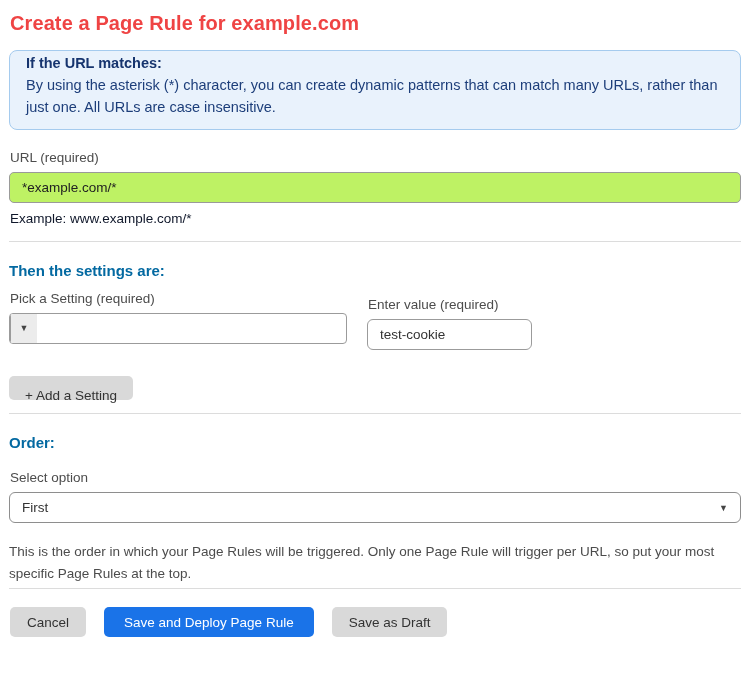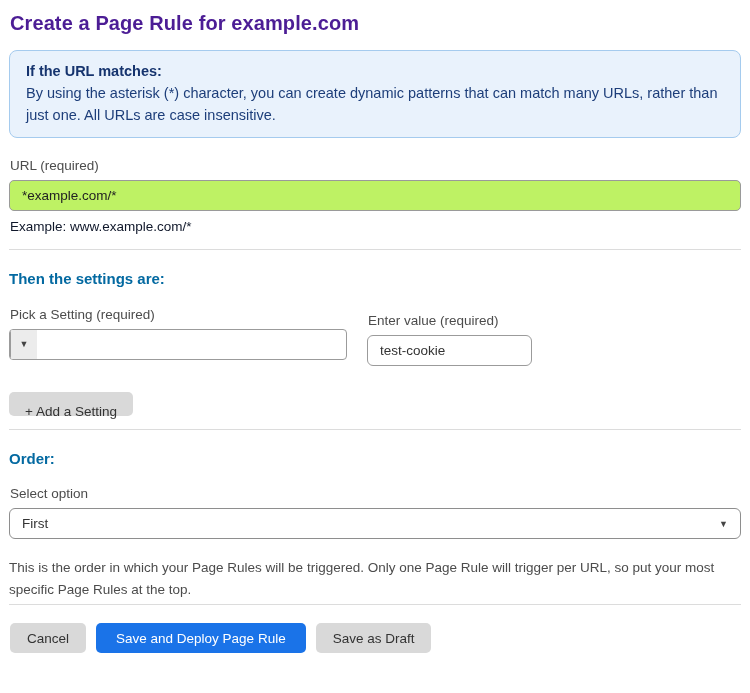--- a/index.html
+++ b/index.html
@@ -12,7 +12,7 @@
   .page { width:750px; height:693px; padding:10px 9px 0 9px; overflow:hidden; }
 
   .page-title {
-    font-size:20px; font-weight:bold; color:#4c1d95;
+    font-size:20px; font-weight:bold; color:#ef4444;
     margin:2px 0 15px 1px; letter-spacing:0.1px;
   }
 

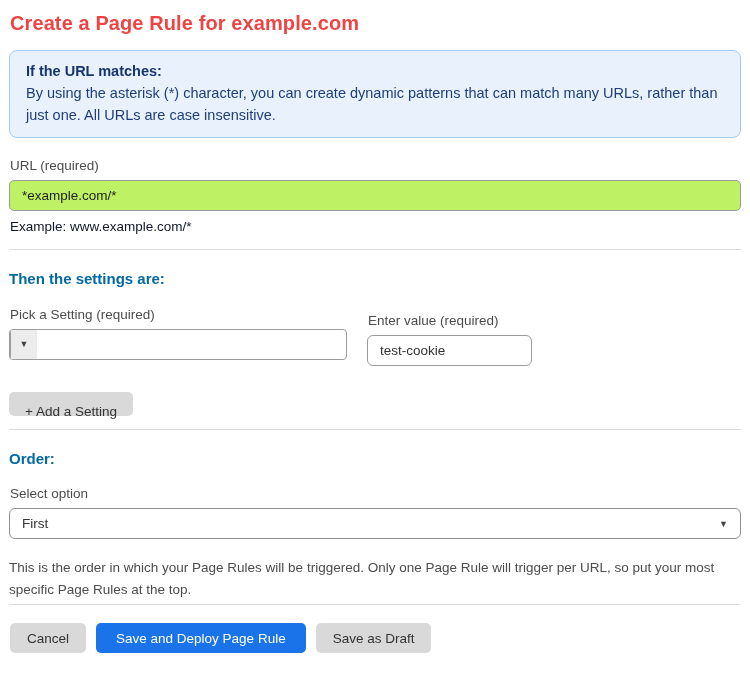--- a/index.html
+++ b/index.html
@@ -21,7 +21,7 @@
     background:#e9f2fc;
     border:1px solid #a5cbee;
     border-radius:8px;
-    padding:9px 16px 11px 16px;
+    padding:1px 16px 11px 16px;
     font-size:14.5px;
     line-height:22px;
     color:#1d3e7a;

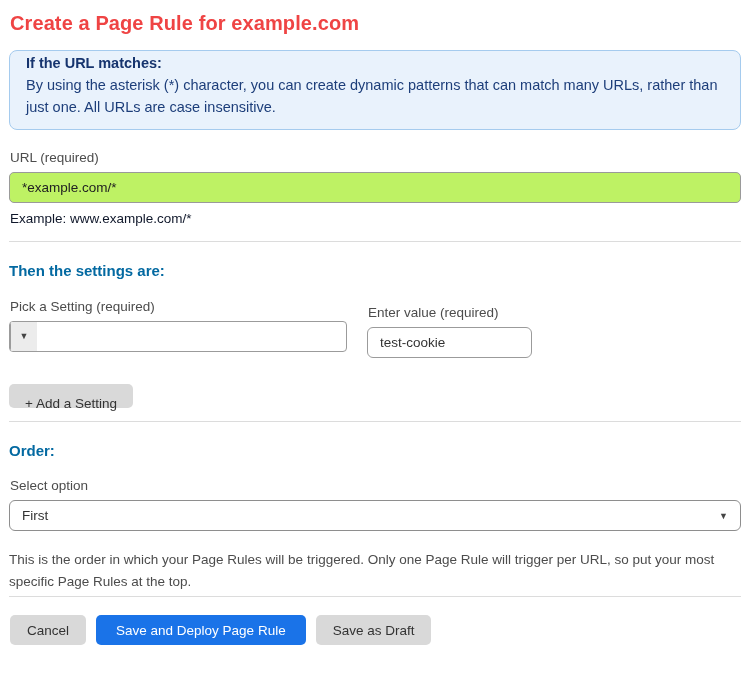--- a/index.html
+++ b/index.html
@@ -66,7 +66,7 @@
   .section-heading { font-size:15px; font-weight:bold; color:#0369a1; }
 
   
-  .settings-row { display:flex; margin-top:20px; }
+  .settings-row { display:flex; margin-top:12px; }
   .settings-col-left { width:338px; margin-right:20px; }
   .settings-col-right { margin-top:6px; }
 

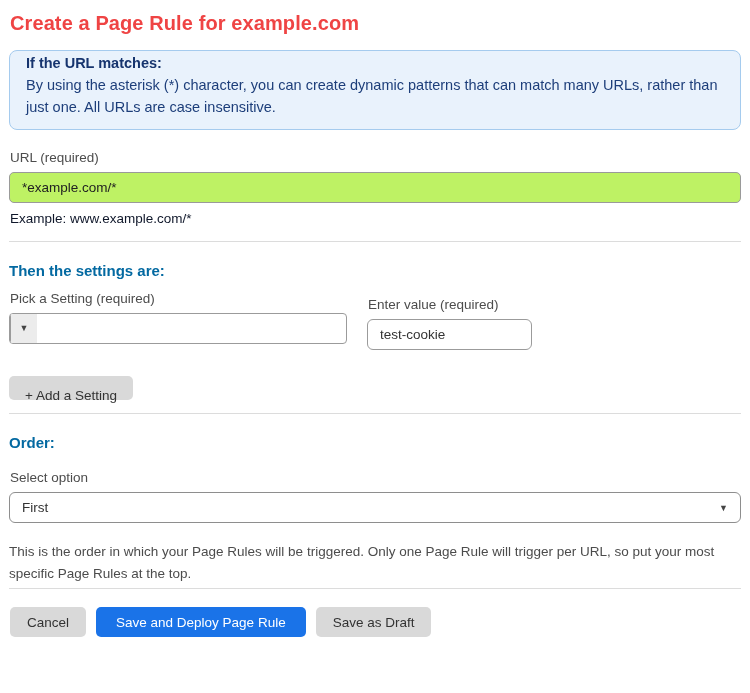--- a/index.html
+++ b/index.html
@@ -109,7 +109,7 @@
   }
 
   
-  .footer-row { display:flex; gap:10px; margin-top:18px; margin-left:1px; }
+  .footer-row { display:flex; gap:18px; margin-top:18px; margin-left:1px; }
   .btn {
     height:30px; border:none; border-radius:5px;
     font-family:"Liberation Sans", sans-serif;

